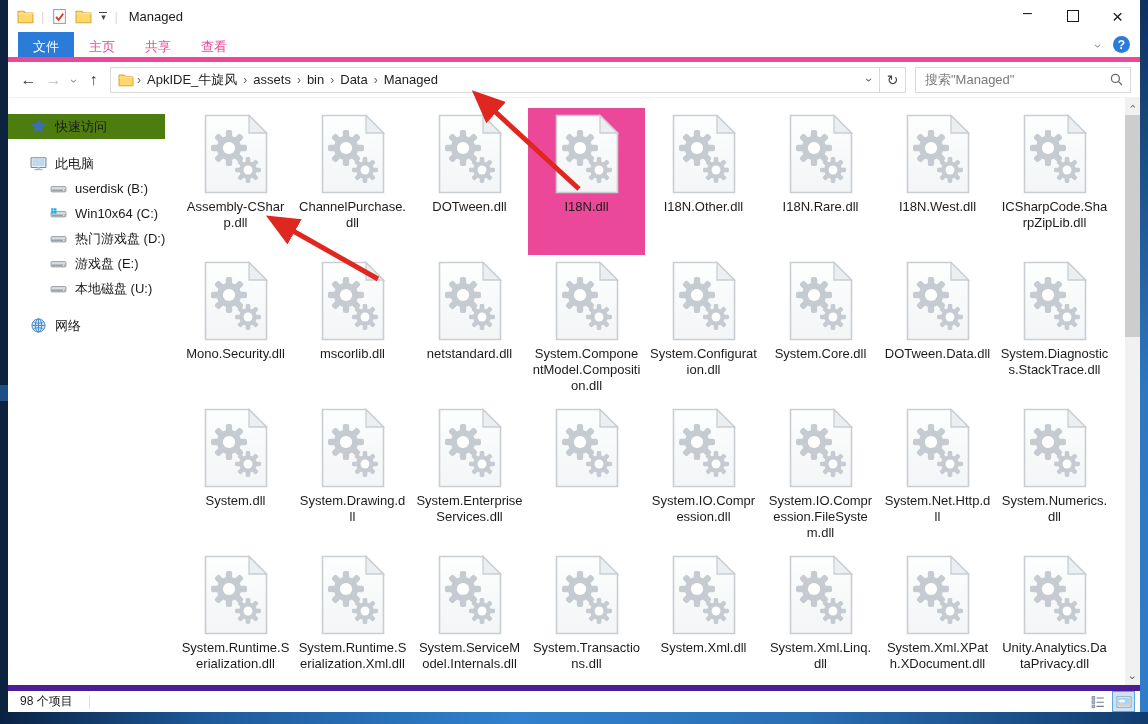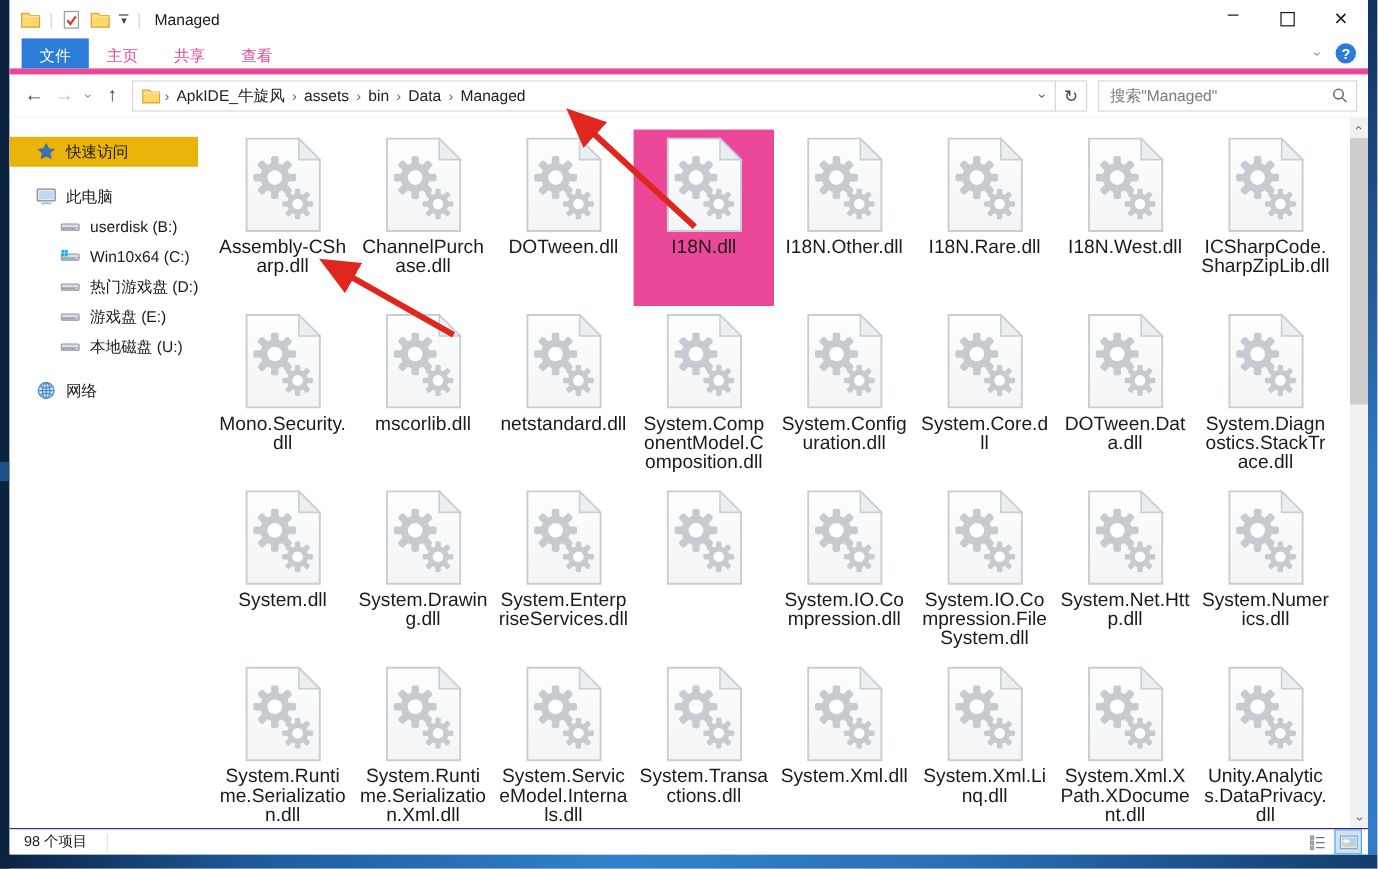--- a/index.html
+++ b/index.html
@@ -65,7 +65,7 @@
   .side-item .ic{width:17px;height:17px;flex-shrink:0;}
   .side-item.lvl0{padding-left:22px;}
   .side-item.lvl1{padding-left:42px;}
-  .side-item.selected{background:#eab308;}
+  .side-item.selected{background:#4d7c0f;}
   .side-item.gap{margin-top:12px;}
   .side-label{white-space:nowrap;}
 

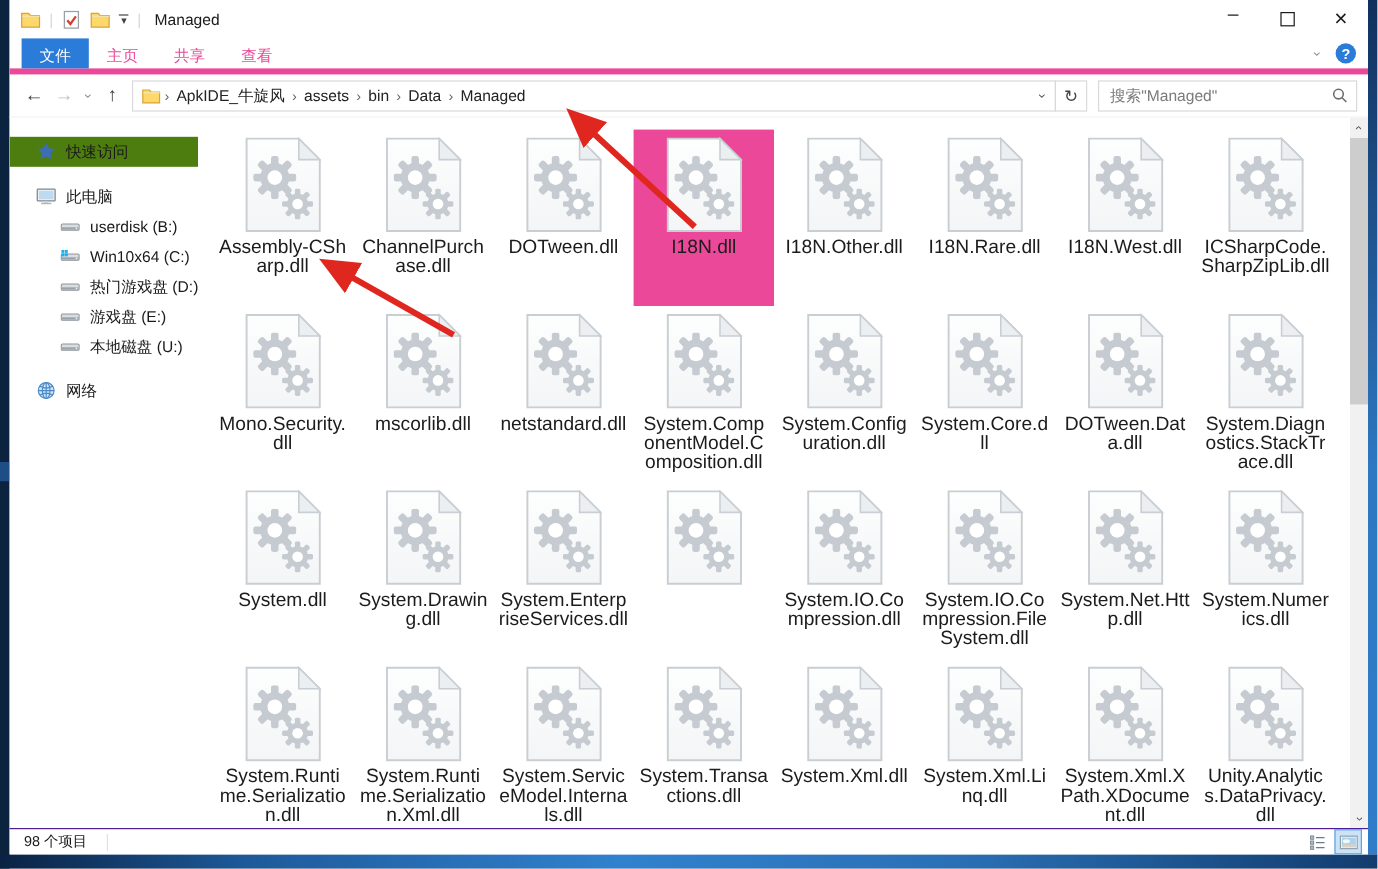--- a/index.html
+++ b/index.html
@@ -74,7 +74,7 @@
   .file{width:117px;display:flex;flex-direction:column;align-items:center;padding-top:6px;}
   .file.selected{background:#ec4899;}
   .file-icon{width:64px;height:80px;flex-shrink:0;}
-  .file-label{margin-top:5px;font-size:16px;line-height:16px;text-align:center;color:#1c1c1c;max-width:108px;word-break:break-all;}
+  .file-label{margin-top:5px;font-size:13px;line-height:16px;text-align:center;color:#1c1c1c;max-width:108px;word-break:break-all;}
 
   .scrollbar{width:15px;background:#f1f1f1;position:relative;flex-shrink:0;}
   .sb-btn{position:absolute;left:0;width:15px;height:16px;display:flex;align-items:center;justify-content:center;color:#5b5b5b;}

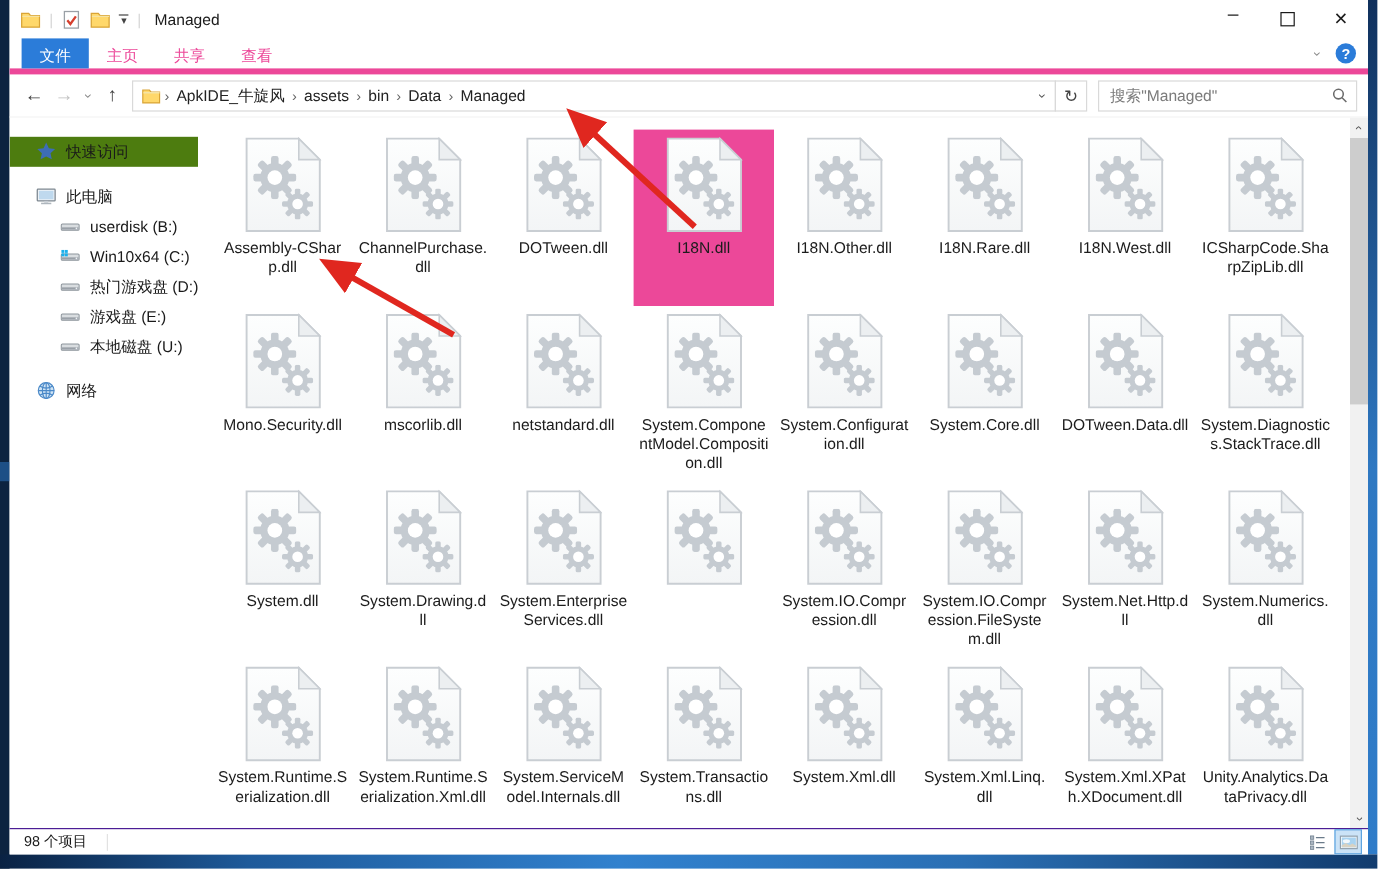--- a/index.html
+++ b/index.html
@@ -85,7 +85,7 @@
   .chev-dn{display:inline-block;transform:rotate(90deg);font-size:11px;line-height:1;}
 
   
-  .statusbar{height:21px;border-top:1px solid #4c1d95;display:flex;align-items:center;font-size:12px;color:#1a1a1a;
+  .statusbar{height:21px;border-top:6px solid #4c1d95;display:flex;align-items:center;font-size:12px;color:#1a1a1a;
     padding-left:12px;position:relative;flex-shrink:0;}
   .status-sep{width:1px;height:14px;background:#e2e2e2;margin-left:16px;}
   .view-btns{position:absolute;right:5px;top:0;height:100%;display:flex;align-items:center;gap:3px;}

